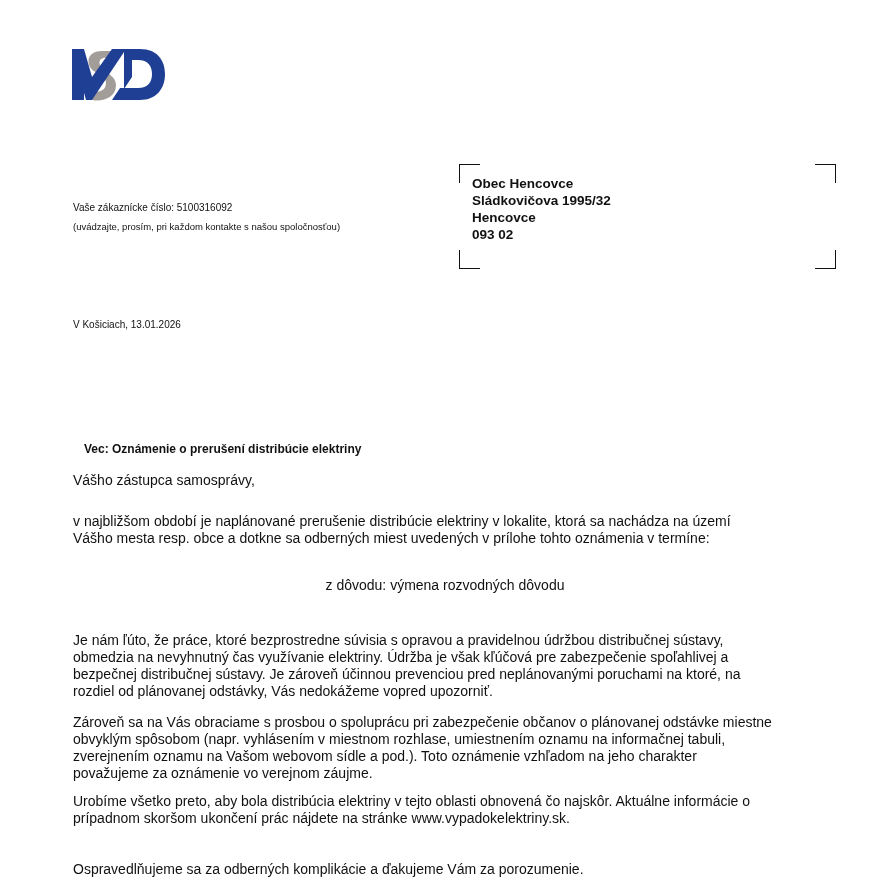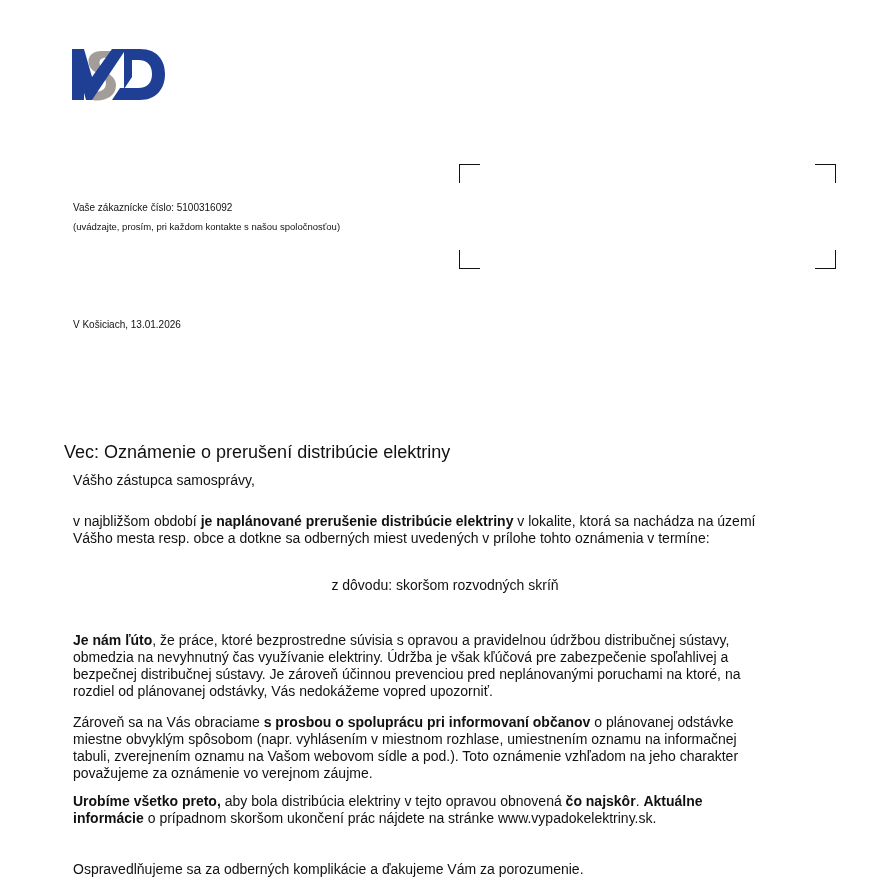--- a/index.html
+++ b/index.html
@@ -53,6 +53,12 @@
   <div class="corner c-tr"></div>
   <div class="corner c-bl"></div>
   <div class="corner c-br"></div>
+  <div class="addr-lines">
+    <div>Obec Hencovce</div>
+    <div>Sládkovičova 1995/32</div>
+    <div>Hencovce</div>
+    <div>093 02</div>
+  </div>
 </div>
 
 <div class="abs date">V Košiciach, 13.01.2026</div>

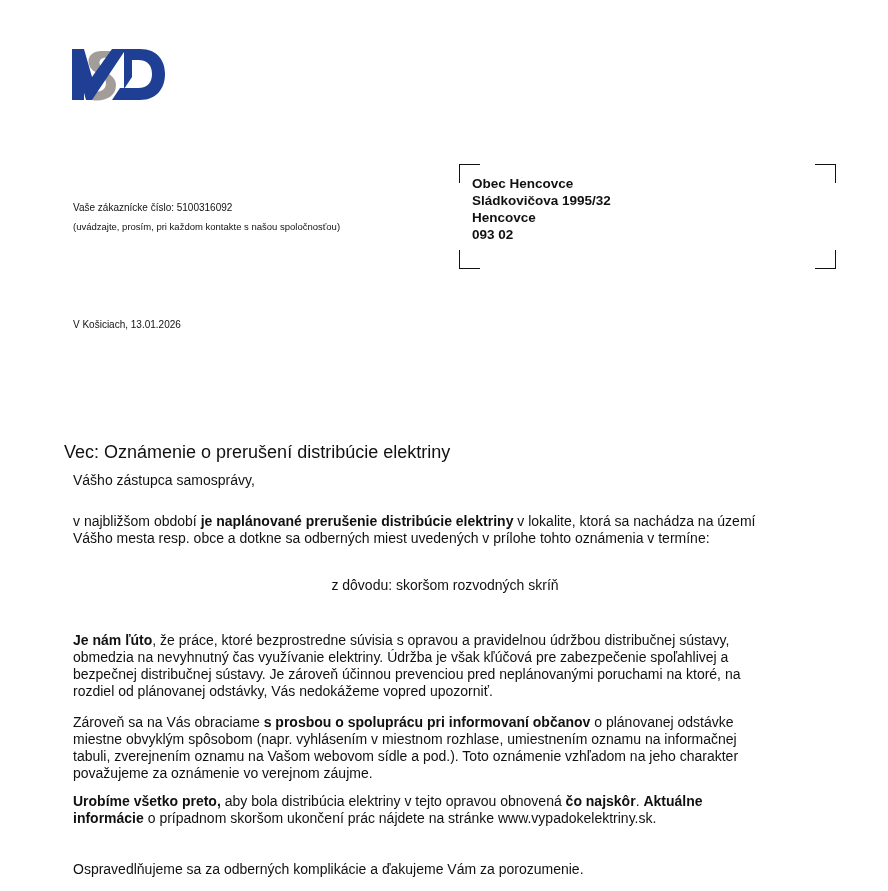--- a/index.html
+++ b/index.html
@@ -17,7 +17,7 @@
   .c-br { right: 0; bottom: 0; border-bottom-width: 1.5px; border-right-width: 1.5px; }
   .addr-lines { position: absolute; left: 13px; top: 11px; font-weight: bold; font-size: 13.5px; line-height: 17px; }
   .date { left: 73px; top: 319px; font-size: 10px; }
-  .subject { left: 64px; top: 442px; font-size: 18px; font-weight: normal; }
+  .subject { left: 84px; top: 442px; font-size: 12px; font-weight: bold; }
   .salutation { left: 73px; top: 472px; font-size: 14px; }
   .para { left: 73px; width: 700px; font-size: 14px; line-height: 17px; }
   .p1 { top: 513px; }

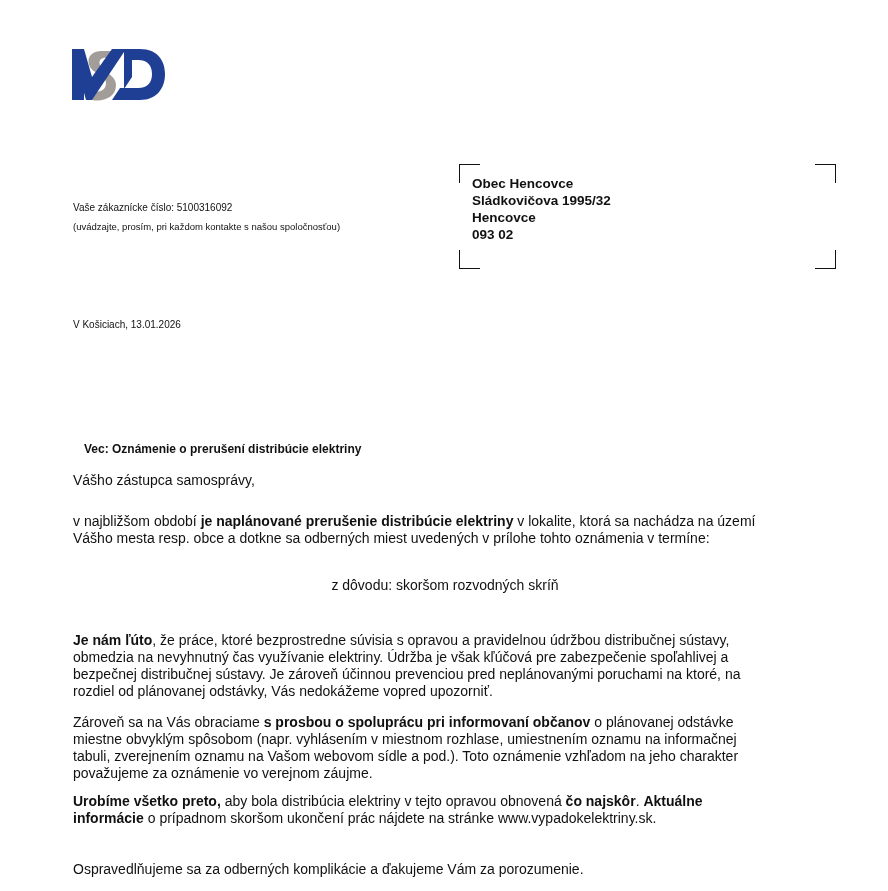--- a/index.html
+++ b/index.html
@@ -26,7 +26,7 @@
   .p3 { top: 714px; }
   .p4 { top: 793px; }
   .closing { left: 73px; top: 861px; font-size: 14px; white-space: nowrap; }
-  b { font-weight: bold; }
+  b { font-weight: normal; }
 </style>
 </head>
 <body>

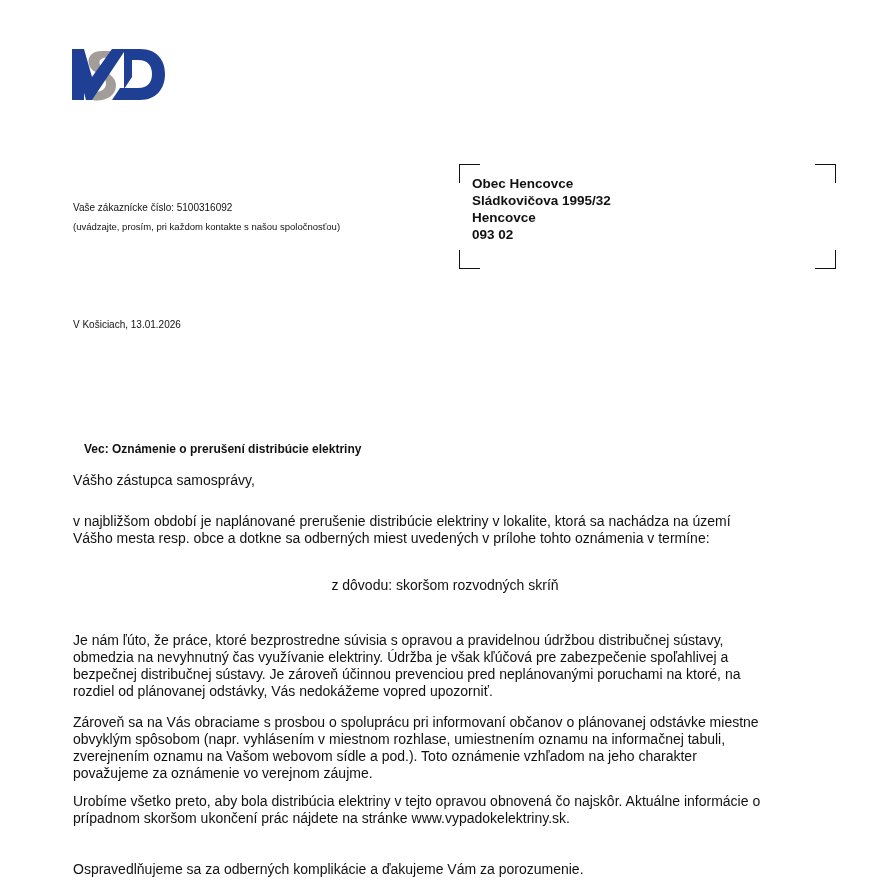--- a/index.html
+++ b/index.html
@@ -72,7 +72,7 @@
 </div>
 
 <div class="abs center-block">
-  <div>z dôvodu: skoršom rozvodných skríň</div>
+  <div>z dôvodu: výmena rozvodných dôvodu</div>
 </div>
 
 <div class="abs para p2">

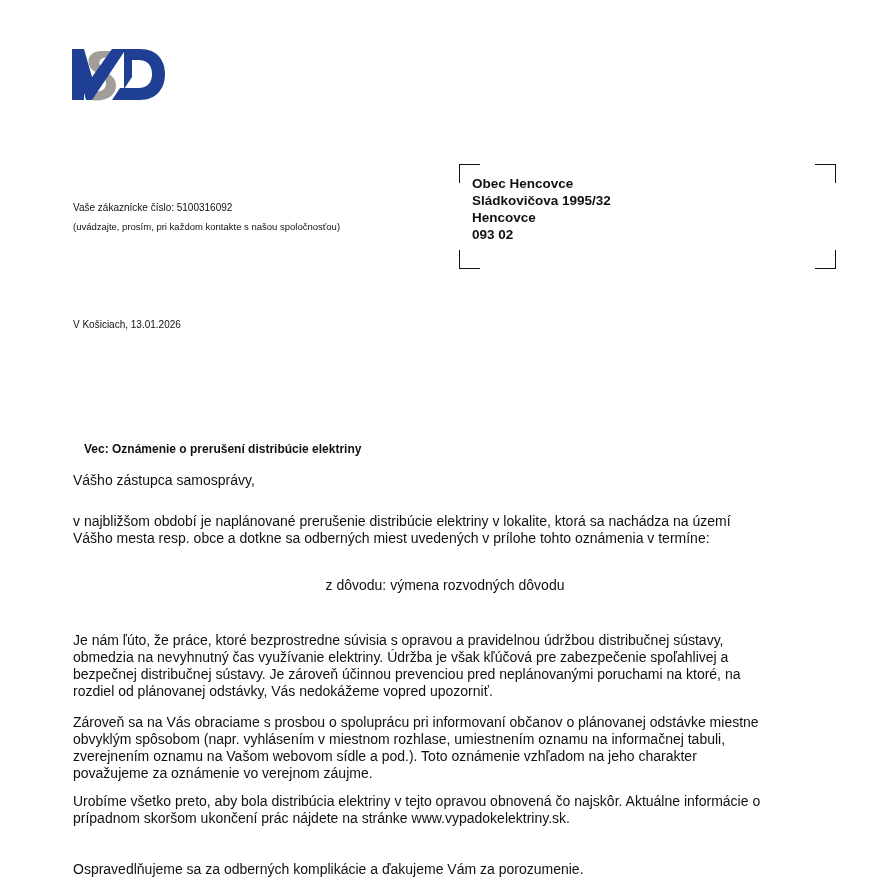--- a/index.html
+++ b/index.html
@@ -80,7 +80,7 @@
 </div>
 
 <div class="abs para p3">
-  <span>Zároveň sa na Vás obraciame </span><b>s prosbou o spoluprácu pri informovaní občanov</b><span> o plánovanej odstávke miestne obvyklým spôsobom (napr. vyhlásením v miestnom rozhlase, umiestnením oznamu na informačnej tabuli, zverejnením oznamu na Vašom webovom sídle a pod.). Toto oznámenie vzhľadom na jeho charakter považujeme za oznámenie vo verejnom záujme.</span>
+  <span>Zároveň sa na Vás obraciame </span><b>s prosbou o spoluprácu pri zabezpečenie občanov</b><span> o plánovanej odstávke miestne obvyklým spôsobom (napr. vyhlásením v miestnom rozhlase, umiestnením oznamu na informačnej tabuli, zverejnením oznamu na Vašom webovom sídle a pod.). Toto oznámenie vzhľadom na jeho charakter považujeme za oznámenie vo verejnom záujme.</span>
 </div>
 
 <div class="abs para p4">

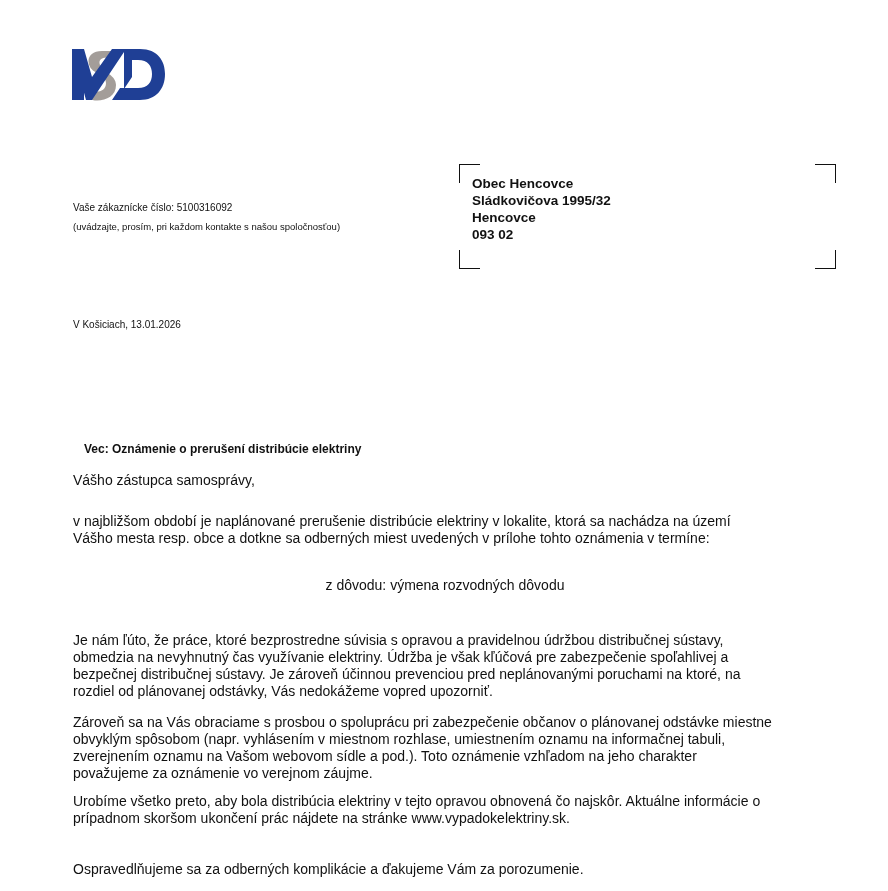--- a/index.html
+++ b/index.html
@@ -84,7 +84,7 @@
 </div>
 
 <div class="abs para p4">
-  <b>Urobíme všetko preto,</b><span> aby bola distribúcia elektriny v tejto opravou obnovená </span><b>čo najskôr</b><span>. </span><b>Aktuálne informácie</b><span> o prípadnom skoršom ukončení prác nájdete na stránke </span><span>www.vypadokelektriny.sk</span><span>.</span>
+  <b>Urobíme všetko preto,</b><span> aby bola distribúcia elektriny v tejto oblasti obnovená </span><b>čo najskôr</b><span>. </span><b>Aktuálne informácie</b><span> o prípadnom skoršom ukončení prác nájdete na stránke </span><span>www.vypadokelektriny.sk</span><span>.</span>
 </div>
 
 <div class="abs closing">Ospravedlňujeme sa za odberných komplikácie a ďakujeme Vám za porozumenie.</div>

